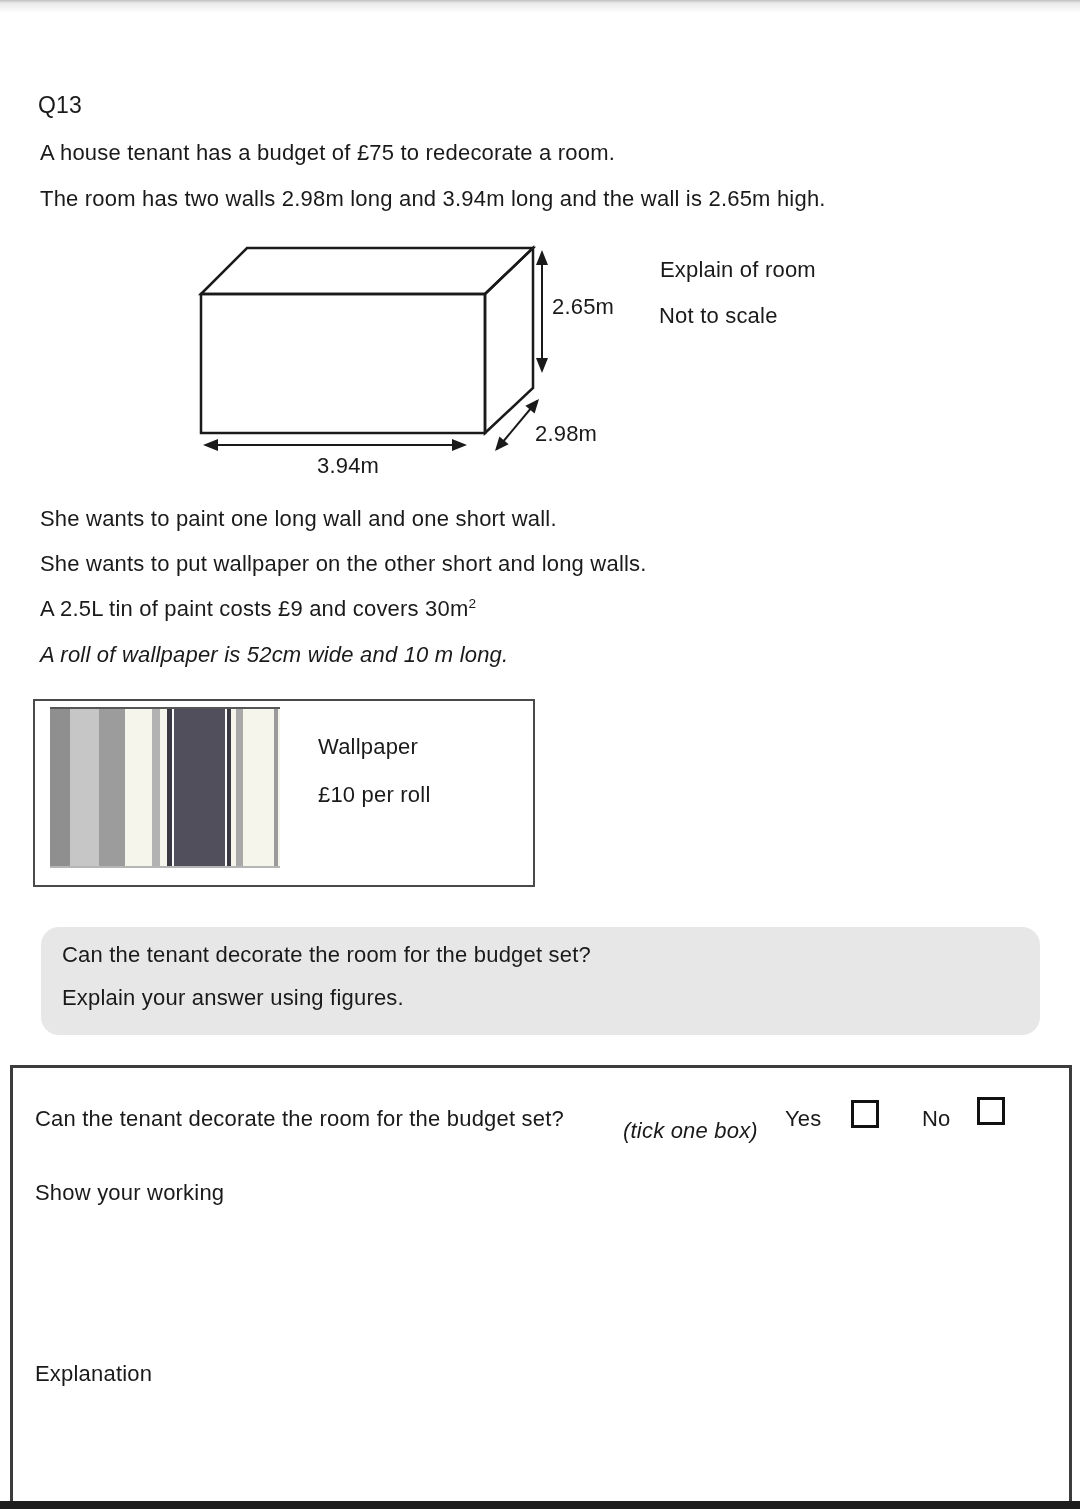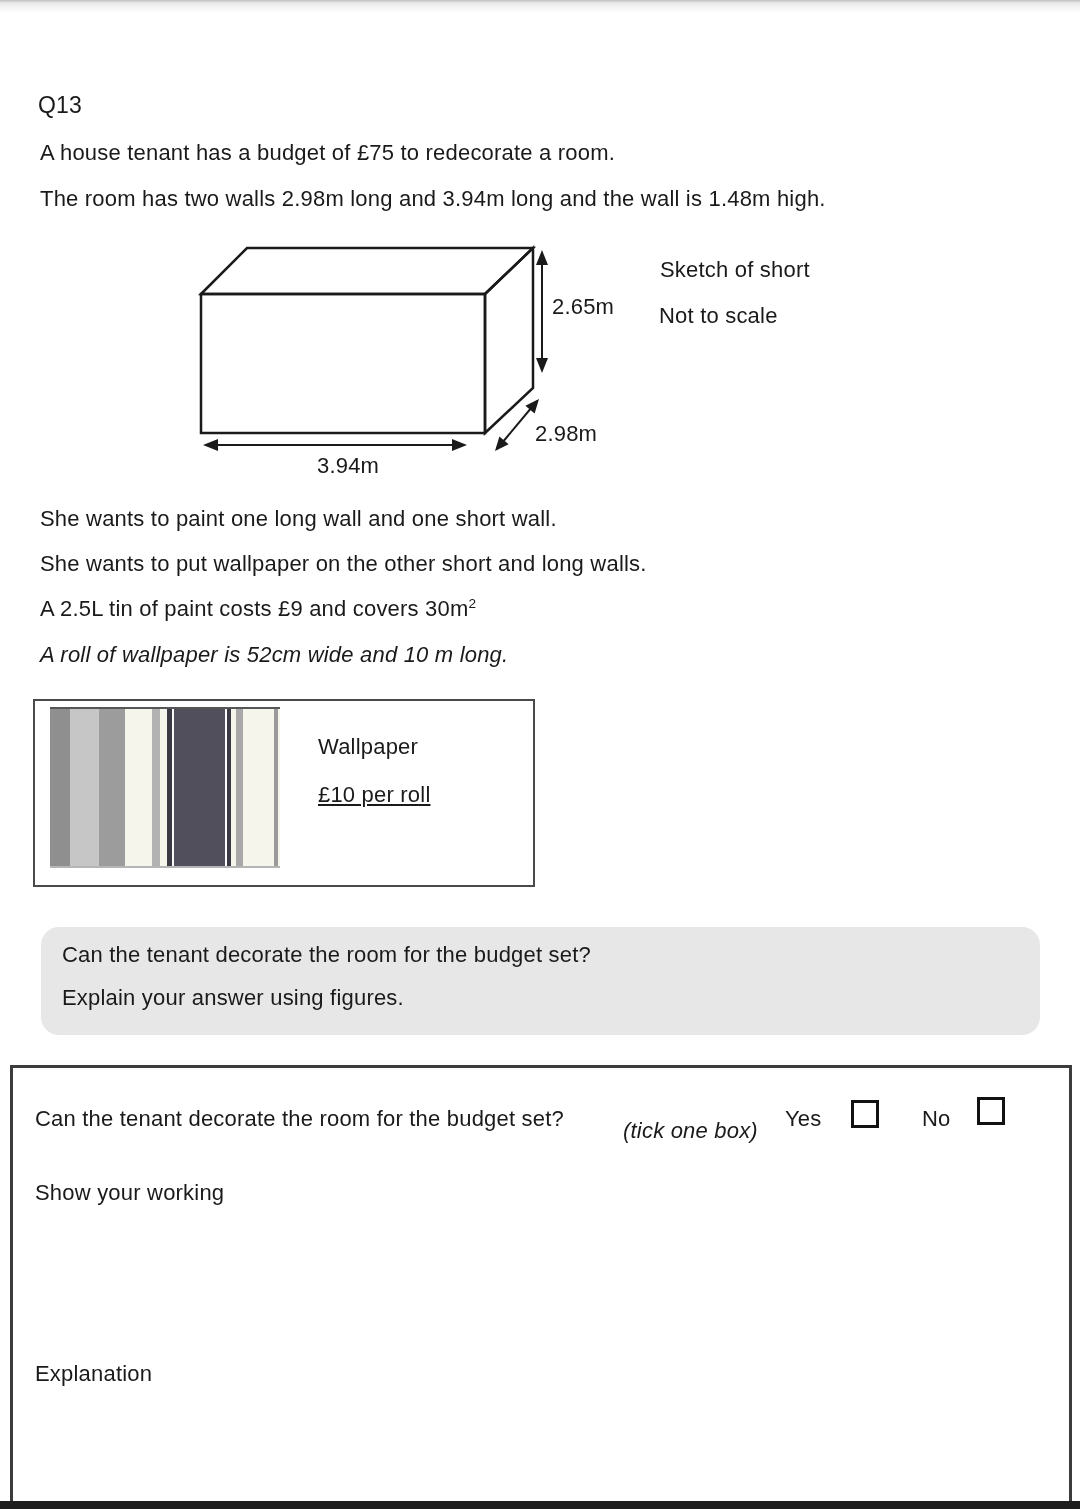--- a/index.html
+++ b/index.html
@@ -36,7 +36,7 @@
 
 <div class="abs body-text bold" style="left:38px;top:92px;font-size:23px;">Q13</div>
 <div class="abs body-text" style="left:40px;top:140px;">A house tenant has a budget of £75 to redecorate a room.</div>
-<div class="abs body-text" style="left:40px;top:186px;">The room has two walls 2.98m long and 3.94m long and the wall is 1.48m high.</div>
+<div class="abs body-text" style="left:40px;top:186px;">The room has two walls 2.98m long and 3.94m long and the wall is 2.65m high.</div>
 
 <svg class="abs" style="left:190px;top:238px;" width="430" height="250" viewBox="0 0 430 250">
 

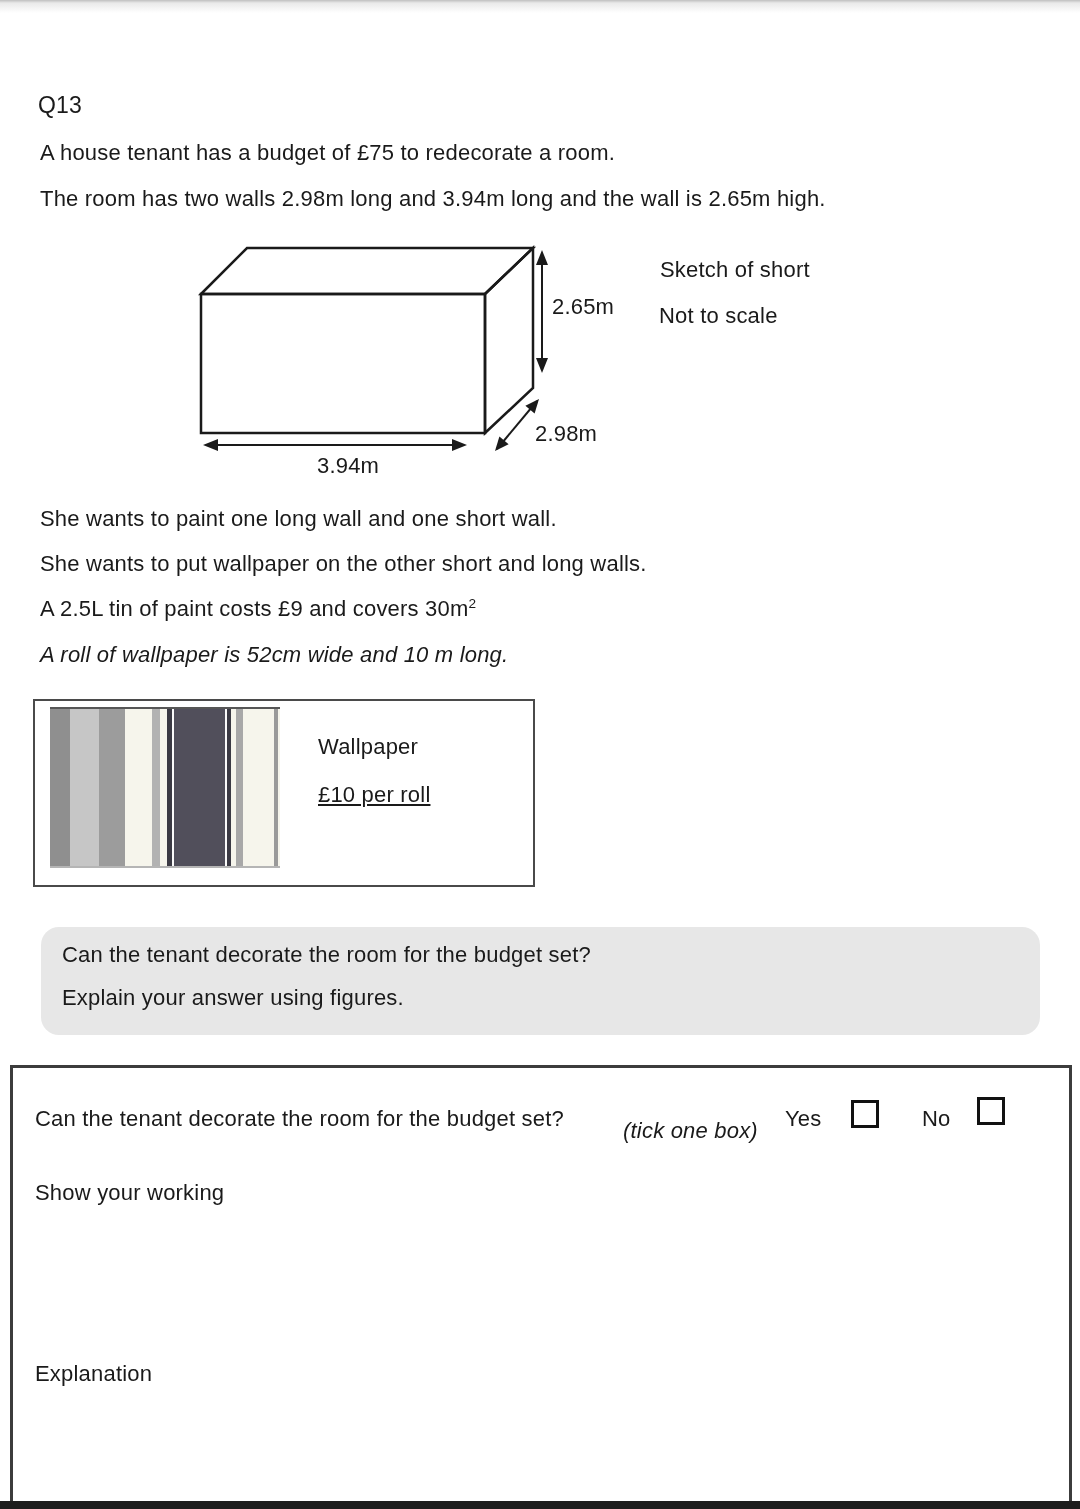--- a/index.html
+++ b/index.html
@@ -64,7 +64,7 @@
 </svg>
 
 <div class="abs body-text bold" style="left:552px;top:294px;">2.65m</div>
-<div class="abs body-text bold" style="left:660px;top:257px;">Sketch of short</div>
+<div class="abs body-text bold" style="left:660px;top:257px;">Explain of room</div>
 <div class="abs body-text bold" style="left:659px;top:303px;">Not to scale</div>
 <div class="abs body-text bold" style="left:535px;top:421px;">2.98m</div>
 <div class="abs body-text bold" style="left:317px;top:453px;">3.94m</div>

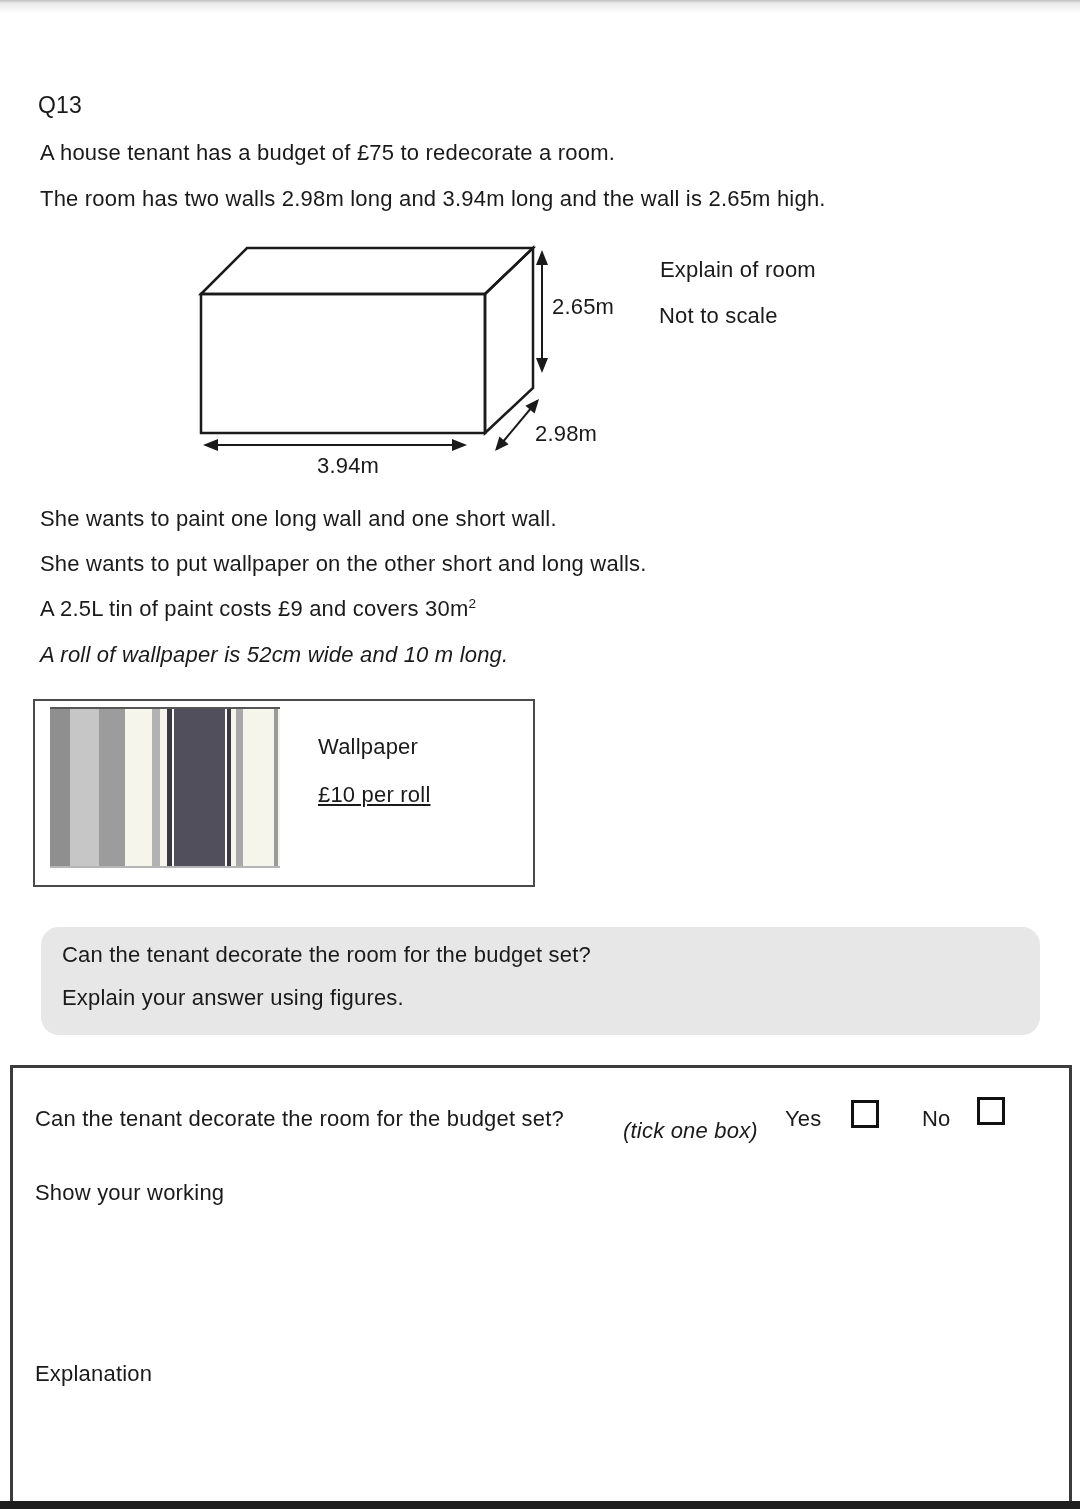--- a/index.html
+++ b/index.html
@@ -96,7 +96,7 @@
       <div style="width: 2px; background: rgb(246, 245, 236);"></div>
     </div>
   <div class="abs body-text" style="left:283px;top:33px;">Wallpaper</div>
-  <div class="abs body-text" style="left:283px;top:81px;text-decoration:underline;">£10 per roll</div>
+  <div class="abs body-text" style="left:283px;top:81px;">£10 per roll</div>
 </div>
 
 <div class="abs prompt-box">

